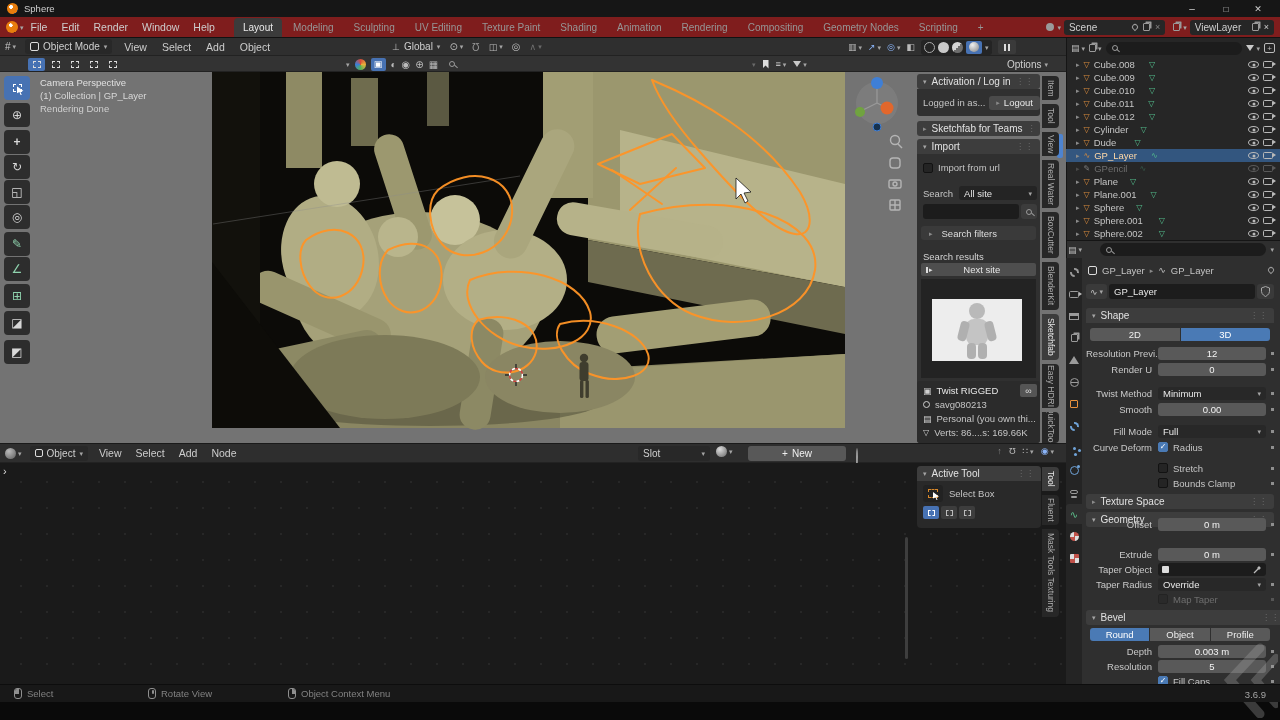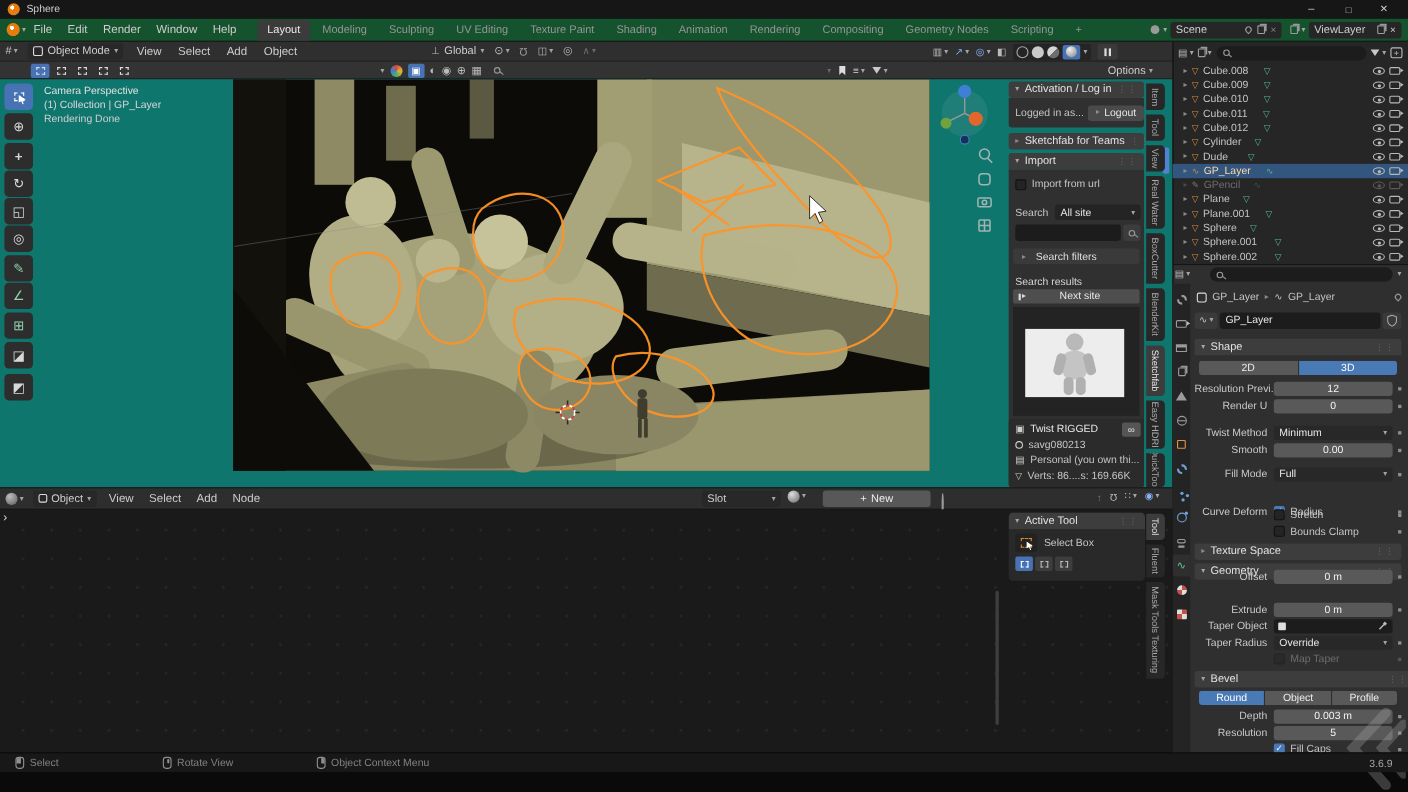--- a/index.html
+++ b/index.html
@@ -79,7 +79,7 @@
     </span>
   </div>
 
-  <div class="r f" style="left:0;top:17px;width:1280px;height:21px;background:#14532d;padding:0 6px;border-bottom:1px solid #121212">
+  <div class="r f" style="left:0;top:17px;width:1280px;height:21px;background:#7f1d1d;padding:0 6px;border-bottom:1px solid #121212">
     <span class="f" style="gap:2px">
       <span style="width:12px;height:12px;border-radius:50%;background:radial-gradient(circle at 40% 35%,#fff 0 16%,#e87d0d 18% 75%,#1d1d1d 77%)"></span>
       <span class="cv">▾</span>

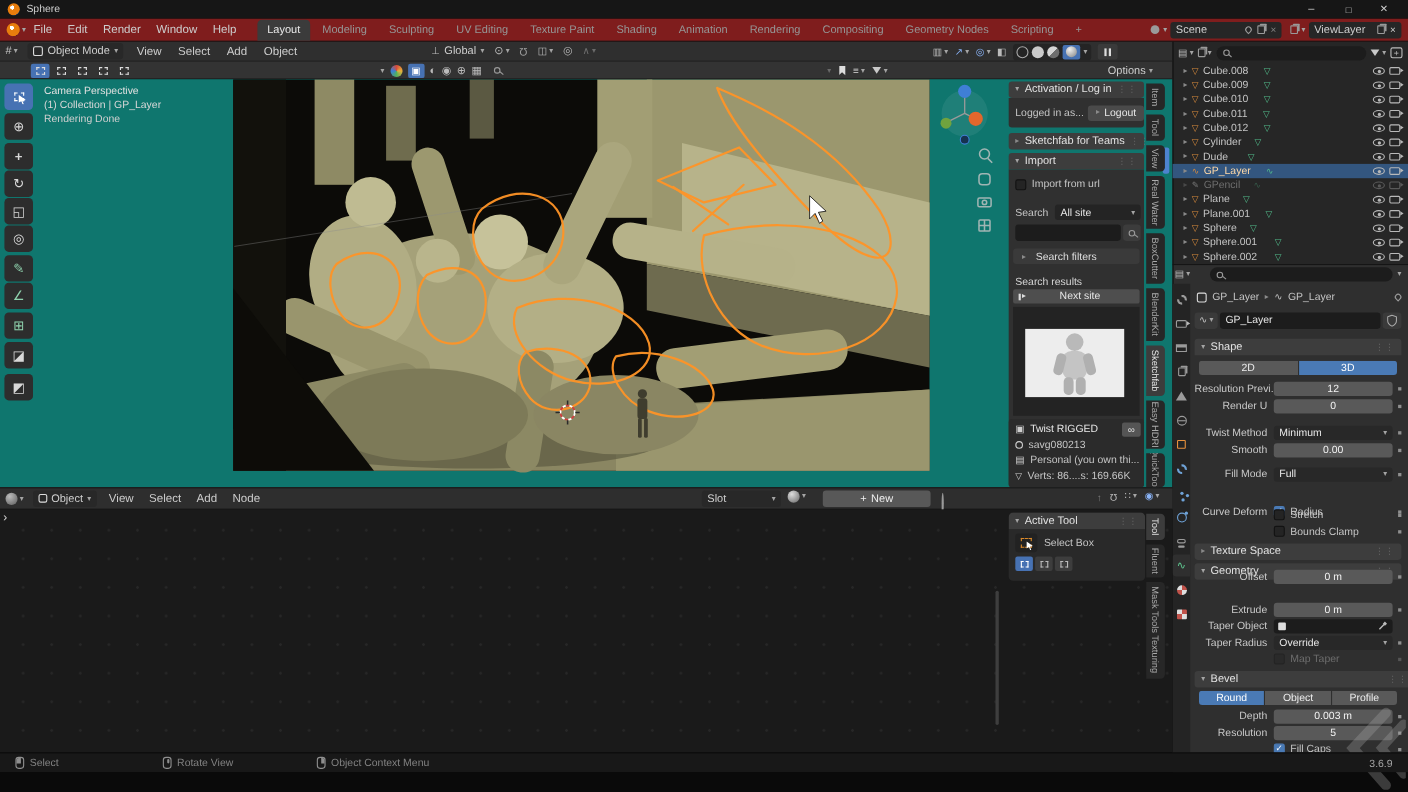--- a/index.html
+++ b/index.html
@@ -234,7 +234,7 @@
       <span class="cv">▾</span>
   </div>
 
-  <div class="r" style="left:0;top:72px;width:1066px;height:371px;background:#0f766e;overflow:hidden">
+  <div class="r" style="left:0;top:72px;width:1066px;height:371px;background:#737373;overflow:hidden">
     <svg width="930" height="371" style="position:absolute;left:0;top:0">
       <rect x="212" y="0" width="633" height="356" fill="#0c0b08"></rect>
       <polygon points="588,0 845,0 845,215 588,168" fill="#9b976e"></polygon>

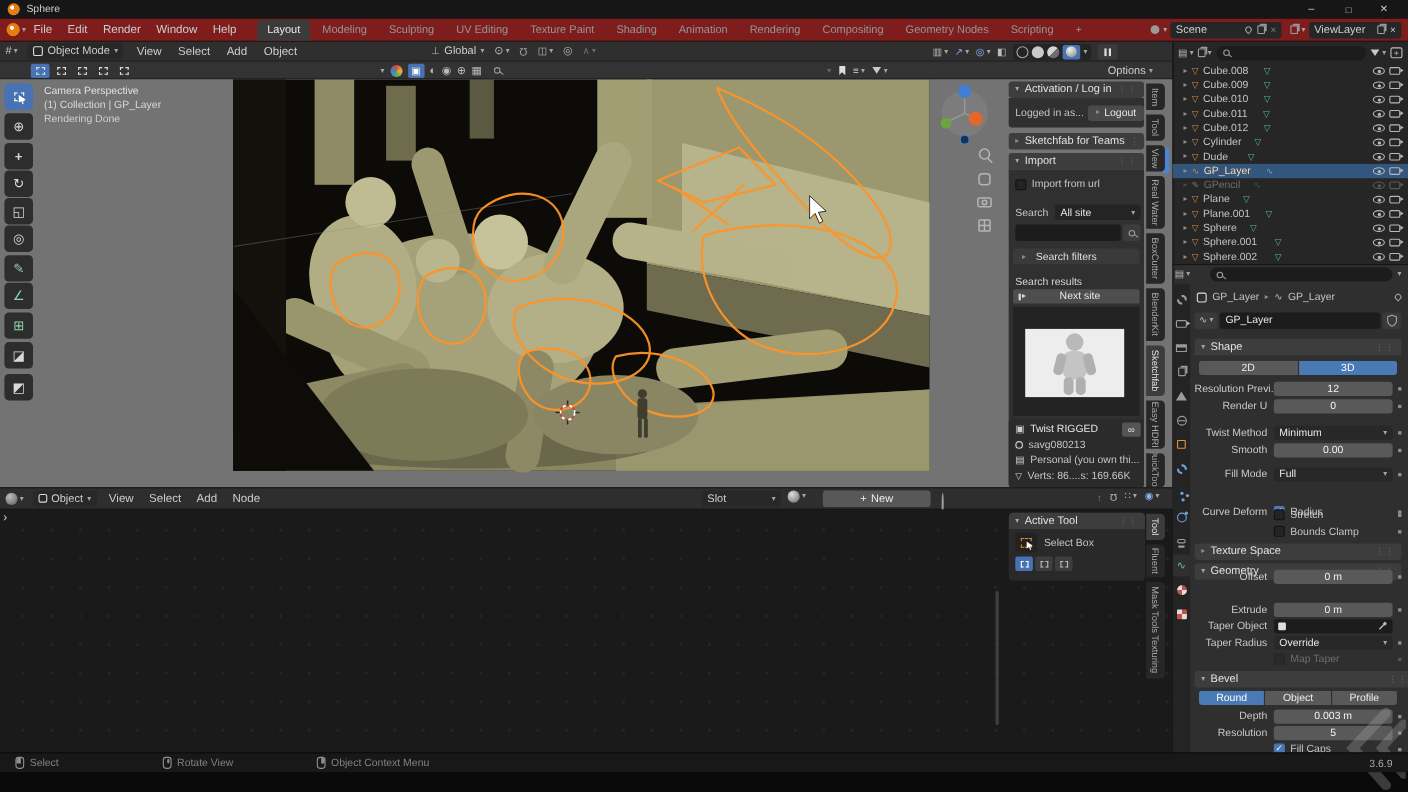--- a/index.html
+++ b/index.html
@@ -680,7 +680,7 @@
       </span>
       <span class="kdot"></span>
     </div>
-  <div class="prow" style="top:458px">
+  <div class="prow" style="top:440px">
       <span class="plbl">Curve Deform</span>
       <span class="f" style="flex:1;gap:5px">
         <span class="cb on">✓</span>

